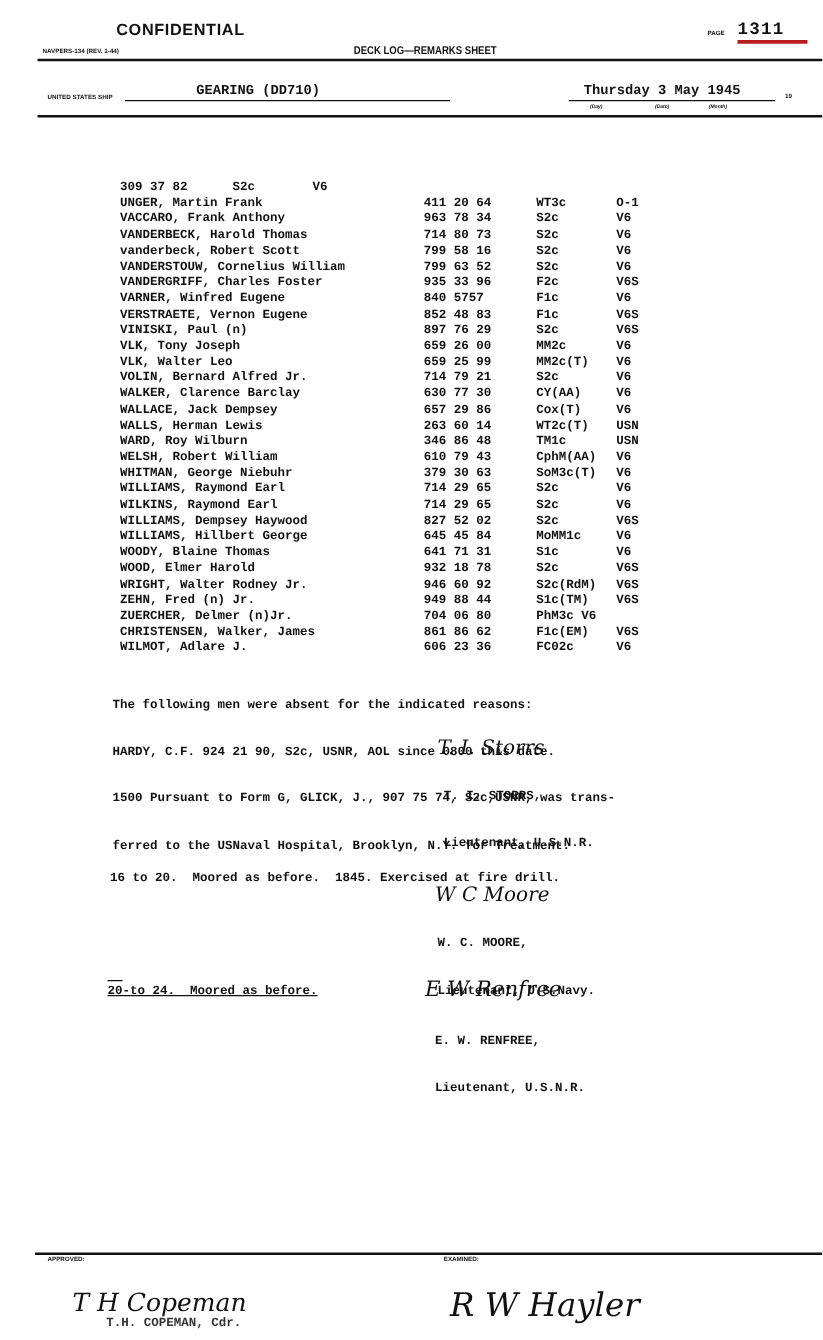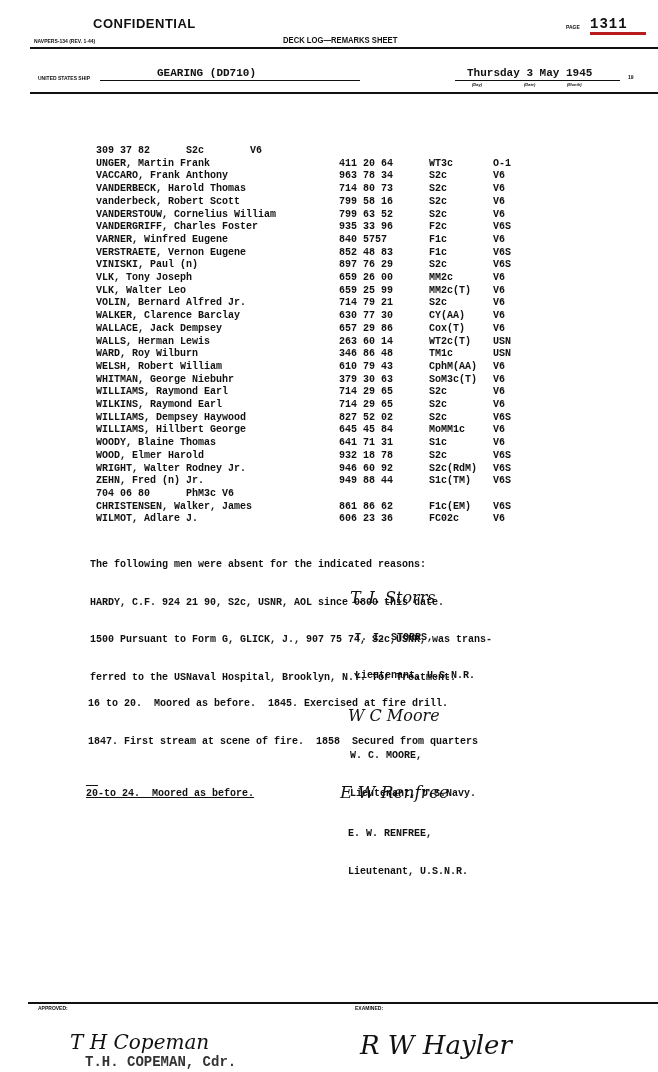--- a/index.html
+++ b/index.html
@@ -78,7 +78,7 @@
   <div class="row"><span class="c-name">WOOD, Elmer Harold</span><span class="c-num">932 18 78</span><span class="c-rate">S2c</span><span class="c-cls">V6S</span></div>
   <div class="row"><span class="c-name">WRIGHT, Walter Rodney Jr.</span><span class="c-num">946 60 92</span><span class="c-rate">S2c(RdM)</span><span class="c-cls">V6S</span></div>
   <div class="row"><span class="c-name">ZEHN, Fred (n) Jr.</span><span class="c-num">949 88 44</span><span class="c-rate">S1c(TM)</span><span class="c-cls">V6S</span></div>
-  <div class="row"><span class="c-num">704 06 80</span><span class="c-rate">PhM3c V6</span><span class="c-cls"></span></div>
+  <div class="row"><span class="c-name">ZUERCHER, Delmer (n)Jr.</span><span class="c-num">704 06 80</span><span class="c-rate">PhM3c V6</span><span class="c-cls"></span></div>
   <div class="row"><span class="c-name">CHRISTENSEN, Walker, James</span><span class="c-num">861 86 62</span><span class="c-rate">F1c(EM)</span><span class="c-cls">V6S</span></div>
   <div class="row"><span class="c-name">WILMOT, Adlare J.</span><span class="c-num">606 23 36</span><span class="c-rate">FC02c</span><span class="c-cls">V6</span></div>
 </div>

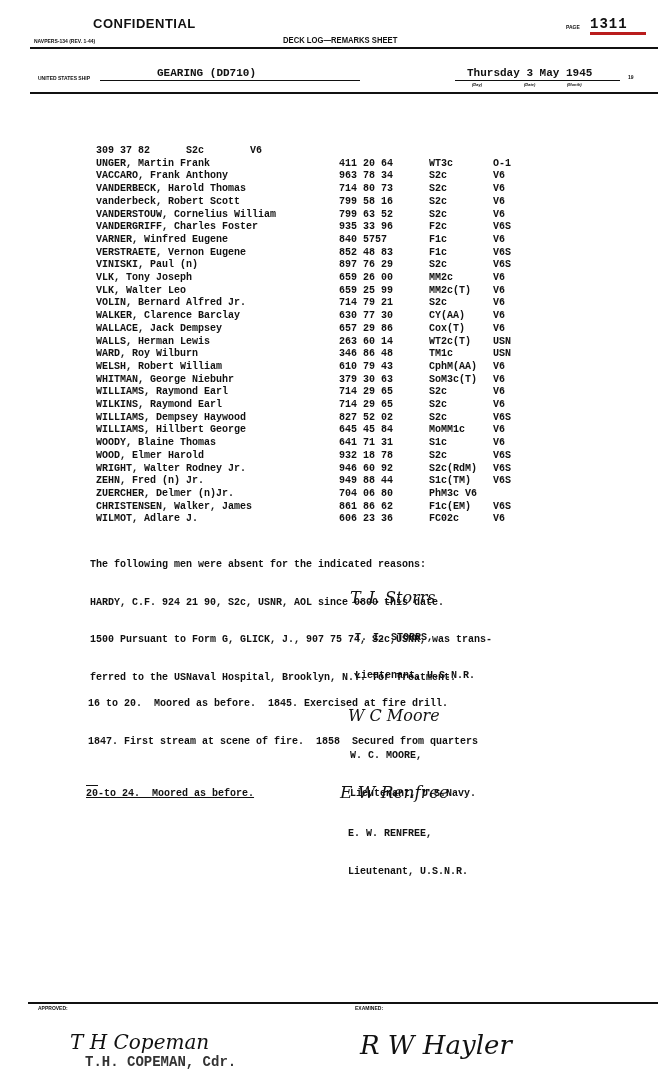--- a/index.html
+++ b/index.html
@@ -97,7 +97,6 @@
 
 <div class="abs mono para" style="left:88px; top:673px;">
   <div>16 to 20.  Moored as before.  1845. Exercised at fire drill.</div>
-  <div>1847. First stream at scene of fire.  1858  Secured from quarters</div>
 </div>
 <div class="abs sig" style="left:348px; top:706px;">W C Moore</div>
 <div class="abs mono para" style="left:350px; top:725px;">

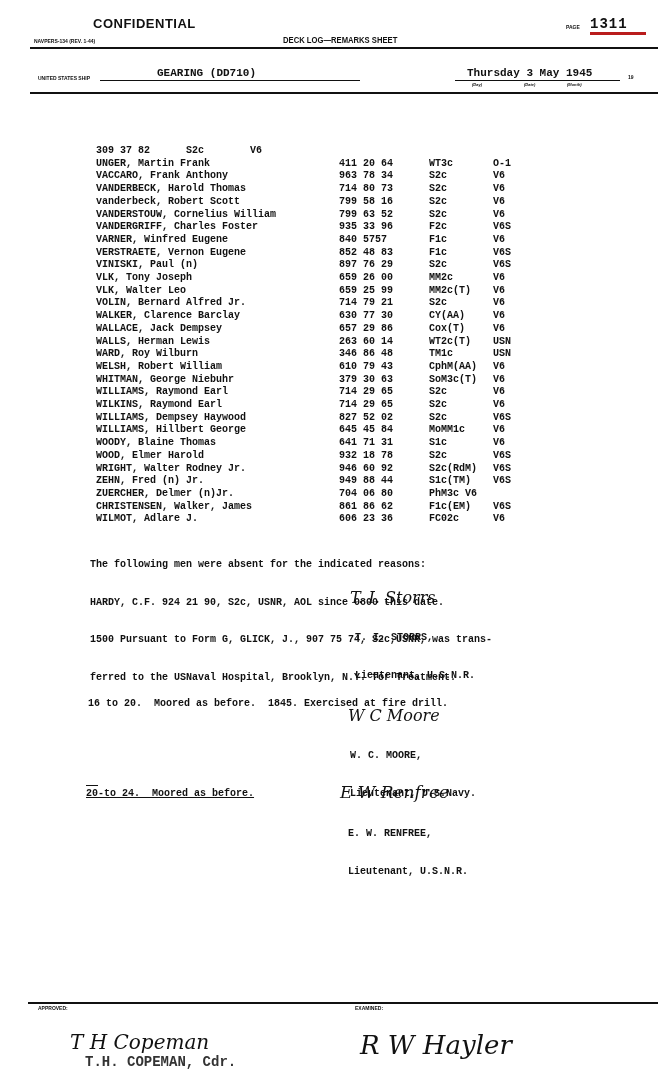--- a/index.html
+++ b/index.html
@@ -116,7 +116,7 @@
 <div class="hline" style="left:28px; top:1002px; width:630px;"></div>
 <div class="abs sans approved">APPROVED:</div>
 <div class="abs sans examined">EXAMINED:</div>
-<div class="abs sig" style="left:70px; top:1030px; font-size:20px;">T H Copeman</div>
+<div class="abs sig" style="left:58px; top:1030px; font-size:20px;">T H Copeman</div>
 <div class="abs mono" style="left:85px; top:1054px; font-size:14px; color:#333;">T.H. COPEMAN, Cdr.</div>
 <div class="abs sig" style="left:360px; top:1030px; font-size:26px;">R W Hayler</div>
 

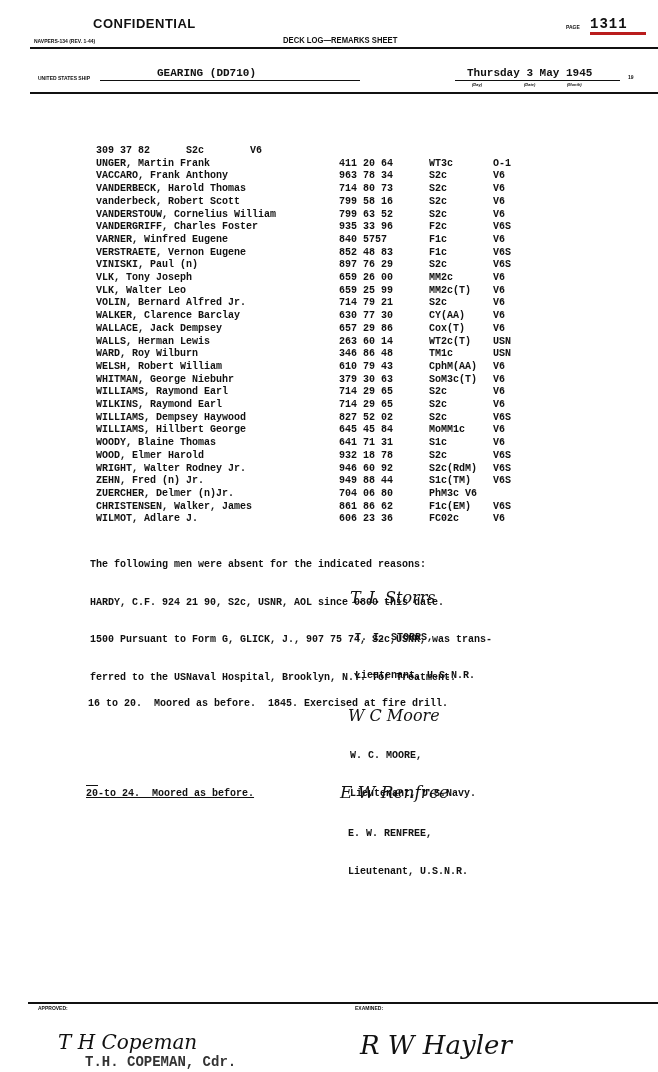--- a/index.html
+++ b/index.html
@@ -117,7 +117,7 @@
 <div class="abs sans approved">APPROVED:</div>
 <div class="abs sans examined">EXAMINED:</div>
 <div class="abs sig" style="left:58px; top:1030px; font-size:20px;">T H Copeman</div>
-<div class="abs mono" style="left:85px; top:1054px; font-size:14px; color:#333;">T.H. COPEMAN, Cdr.</div>
+<div class="abs mono" style="left:85px; top:1054px; font-size:10px; color:#333;">T.H. COPEMAN, Cdr.</div>
 <div class="abs sig" style="left:360px; top:1030px; font-size:26px;">R W Hayler</div>
 
 </body></html>

